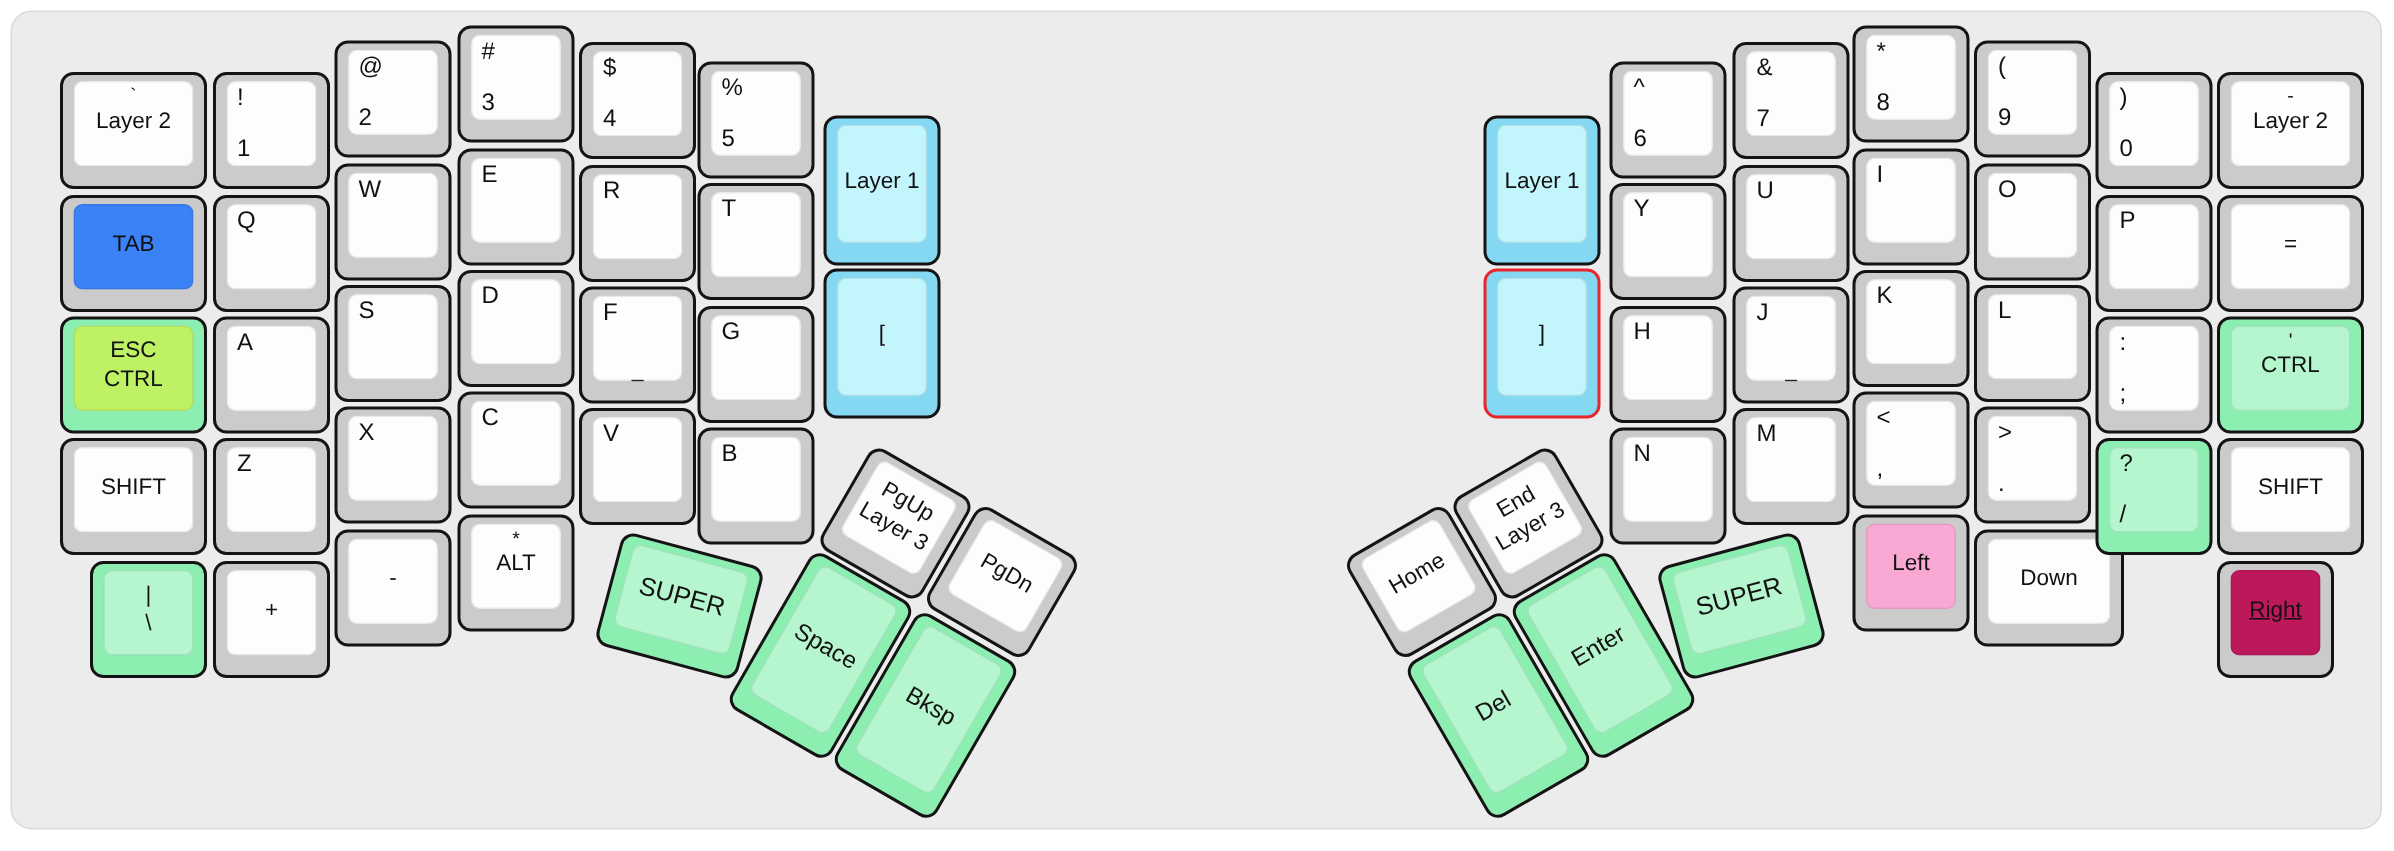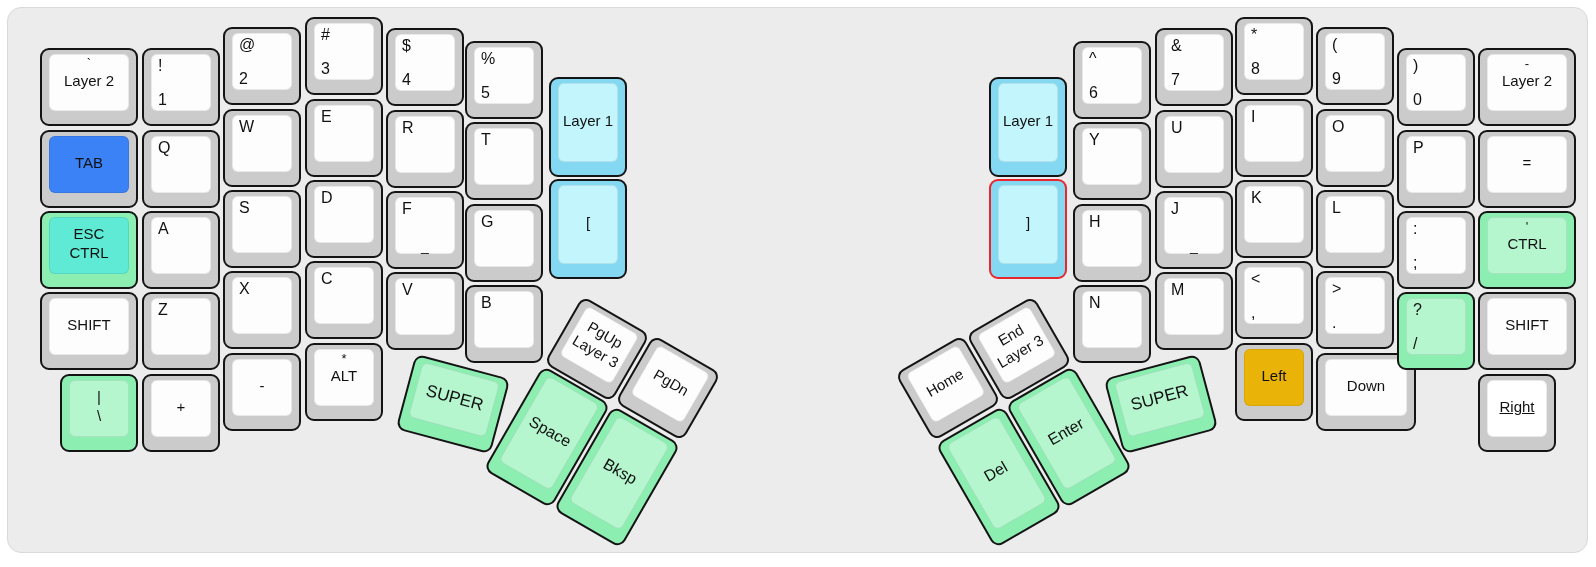--- a/index.html
+++ b/index.html
@@ -56,7 +56,7 @@
       </div>
     </div>
     <div class="key" style="left: 40px; top: 211px; width: 98px; height: 78px; background: rgb(141, 238, 178); border-color: rgb(20, 20, 20);">
-      <div class="key-top" style="background: #5eead4; align-items: center;">
+      <div class="key-top" style="background: #bef264; align-items: center;">
         <div class="lab-c">
           <div>ESC</div>
           <div>CTRL</div>

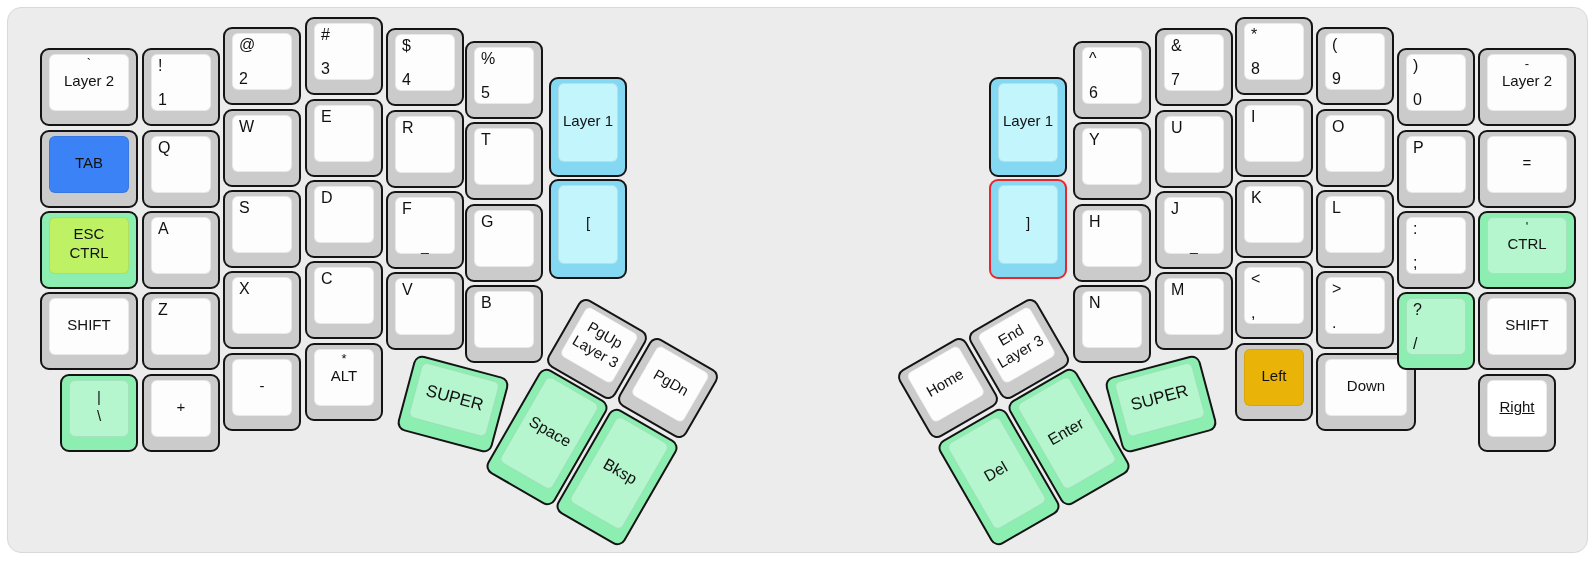--- a/index.html
+++ b/index.html
@@ -336,7 +336,7 @@
       </div>
     </div>
     <div class="key" style="left: 1235px; top: 343px; width: 78px; height: 78px; background: rgb(203, 203, 203); border-color: rgb(20, 20, 20);">
-      <div class="key-top" style="background: #eab308;">
+      <div class="key-top" style="background: #f9a8d4;">
         <div class="lab-c">
           <div>Left</div>
         </div>

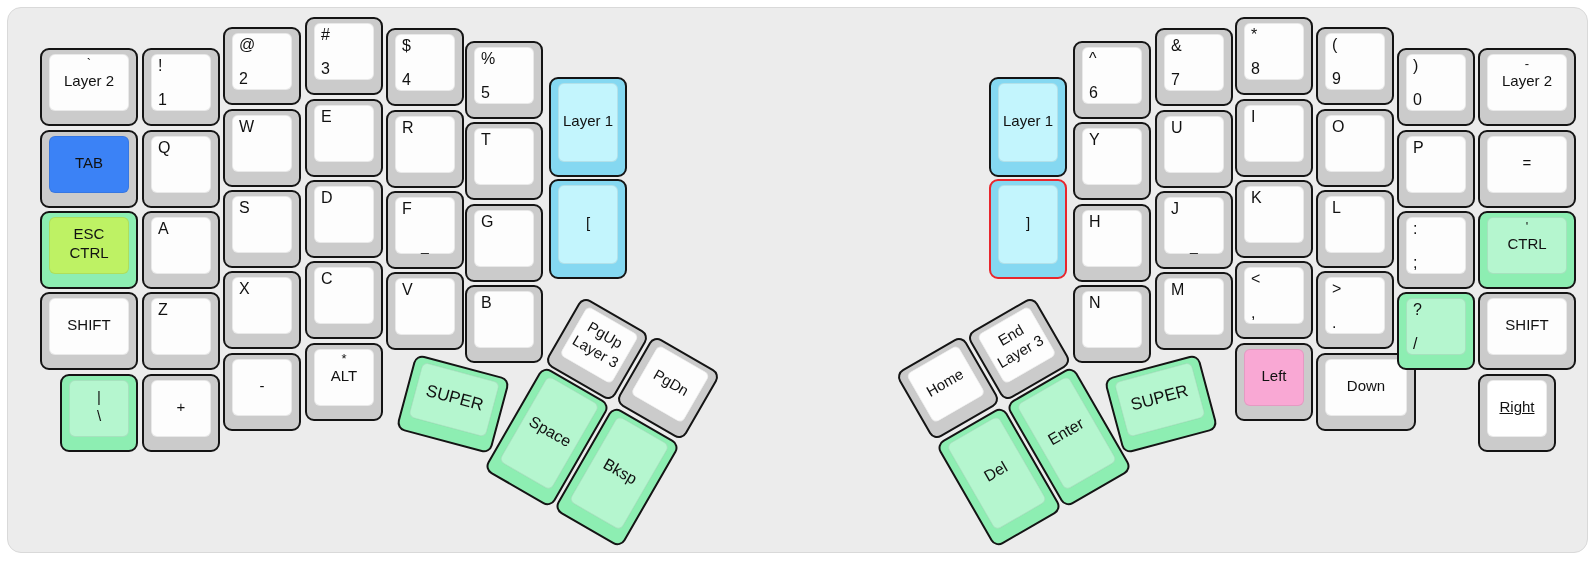--- a/index.html
+++ b/index.html
@@ -425,7 +425,7 @@
       </div>
     </div>
     <div class="key" style="left: 1478px; top: 374px; width: 78px; height: 78px; background: rgb(203, 203, 203); border-color: rgb(20, 20, 20);">
-      <div class="key-top" style="background: #ffffff; text-decoration: underline;">
+      <div class="key-top" style="background: #be185d; text-decoration: underline;">
         <div class="lab-c">
           <div>Right</div>
         </div>

